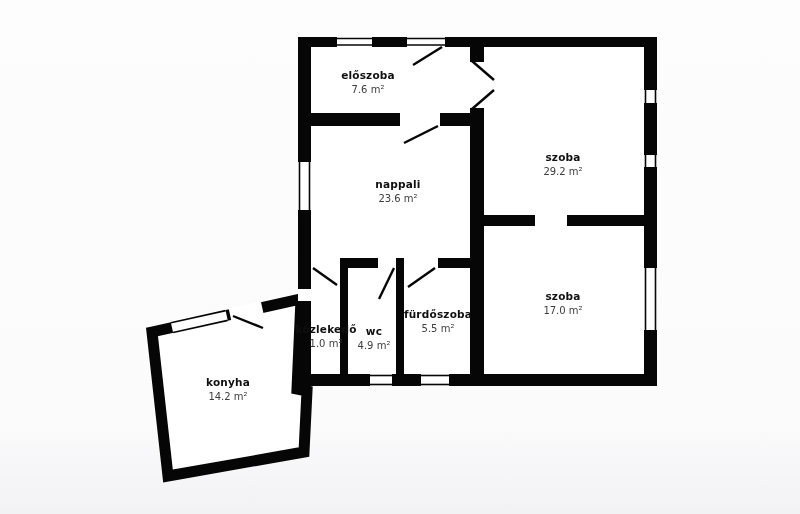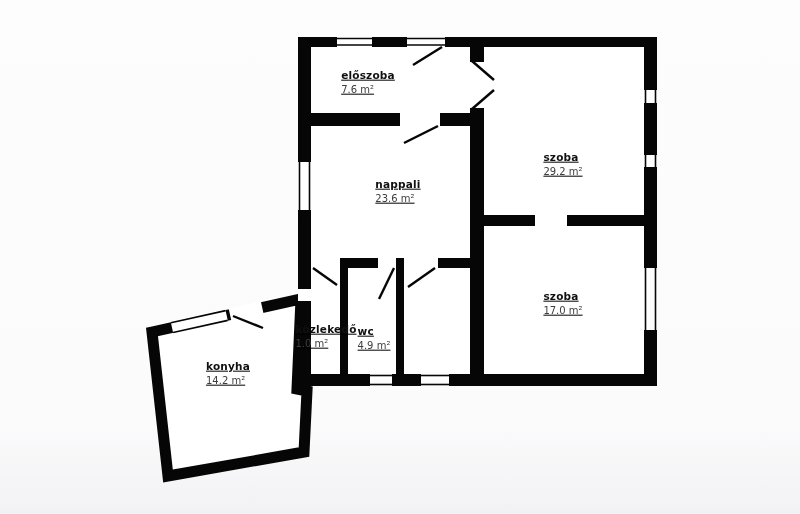--- a/index.html
+++ b/index.html
@@ -12,7 +12,7 @@
   #plan-svg{position:absolute;left:0;top:0;}
   .room-label{
     position:absolute;transform:translate(-50%,-50%);
-    line-height:1.3;white-space:nowrap;pointer-events:none;text-decoration:underline;
+    text-align:center;line-height:1.3;white-space:nowrap;pointer-events:none;
   }
   .room-name{display:block;font-size:10.5px;font-weight:bold;color:#101010;letter-spacing:.2px;}
   .room-area{display:block;font-size:10px;font-weight:normal;color:#3d3d3d;}

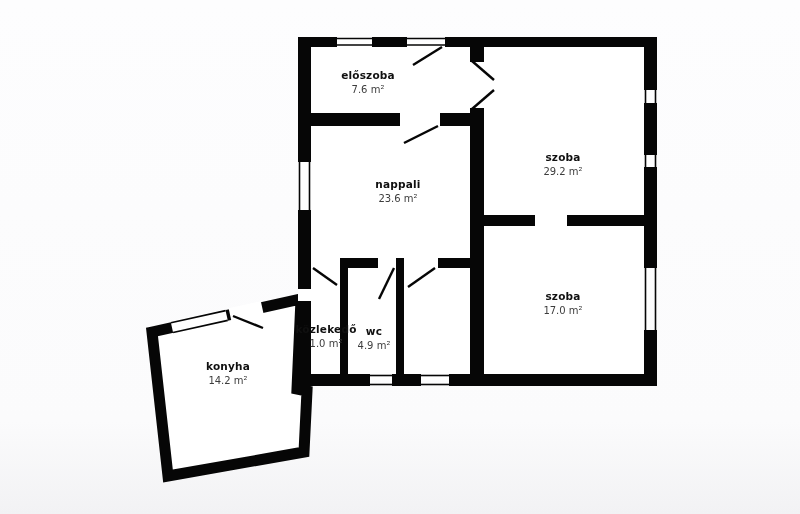--- a/index.html
+++ b/index.html
@@ -154,6 +154,10 @@
     <span class="room-area">4.9 m²</span>
   </div>
 
+  <div class="room-label" style="left:438px;top:321px">
+    <span class="room-name">fürdőszoba</span>
+    <span class="room-area">5.5 m²</span>
+  </div>
 
   <div class="room-label" style="left:228px;top:373px">
     <span class="room-name">konyha</span>

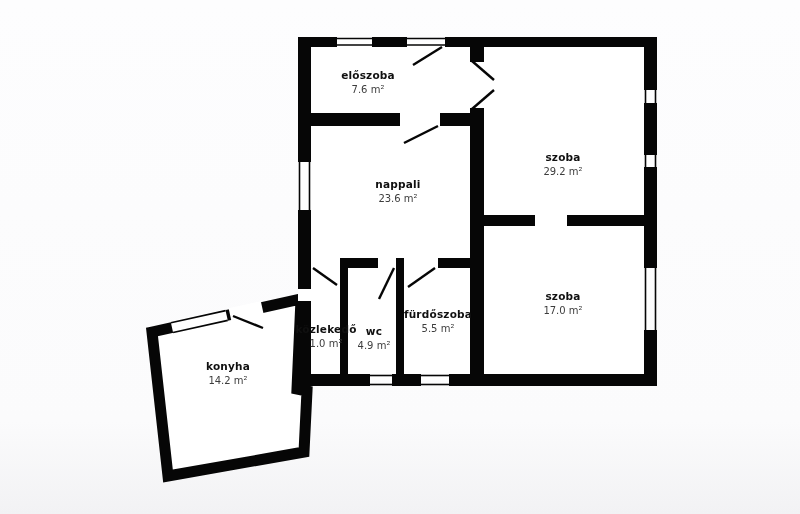--- a/index.html
+++ b/index.html
@@ -159,7 +159,7 @@
     <span class="room-area">5.5 m²</span>
   </div>
 
-  <div class="room-label" style="left:228px;top:373px">
+  <div class="room-label" style="left:228px;top:389px">
     <span class="room-name">konyha</span>
     <span class="room-area">14.2 m²</span>
   </div>

